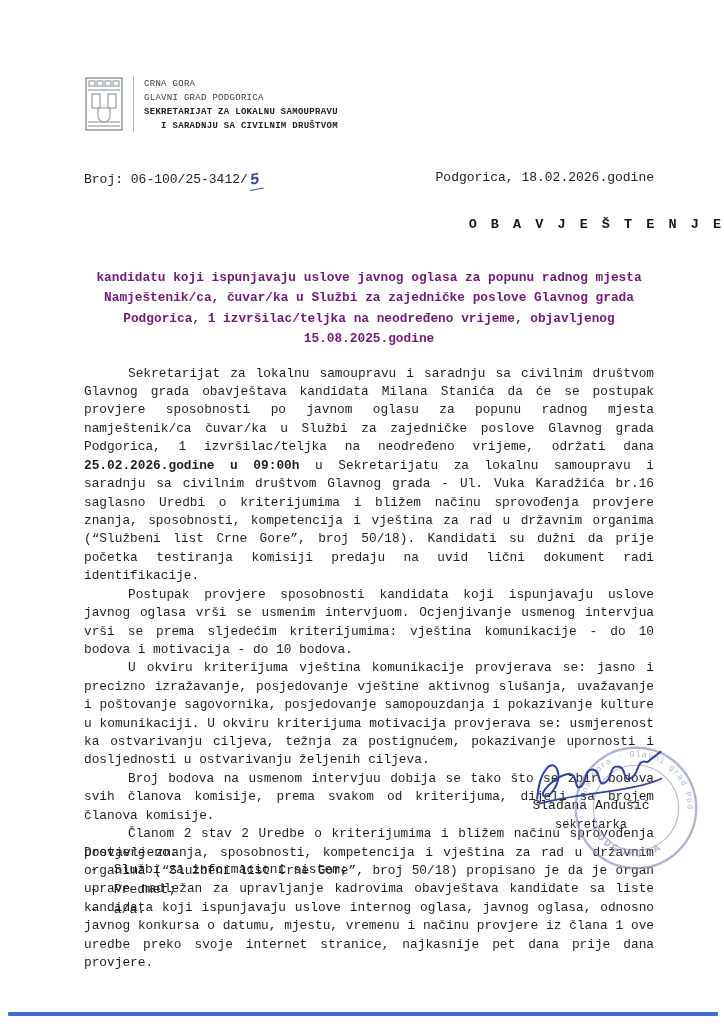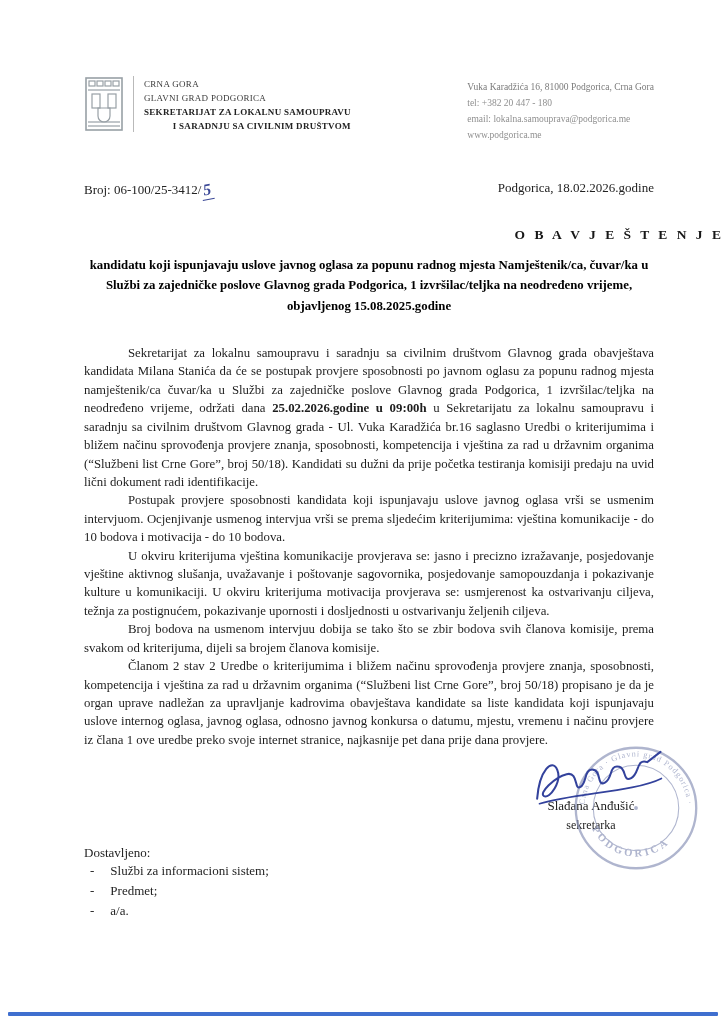--- a/index.html
+++ b/index.html
@@ -7,7 +7,7 @@
     position:relative;
     width:724px; height:1024px;
     background:#ffffff;
-    font-family:Liberation Serif, serif;
+    font-family:Liberation Mono, monospace;
     color:#1c1c1c;
     overflow:hidden;
   }

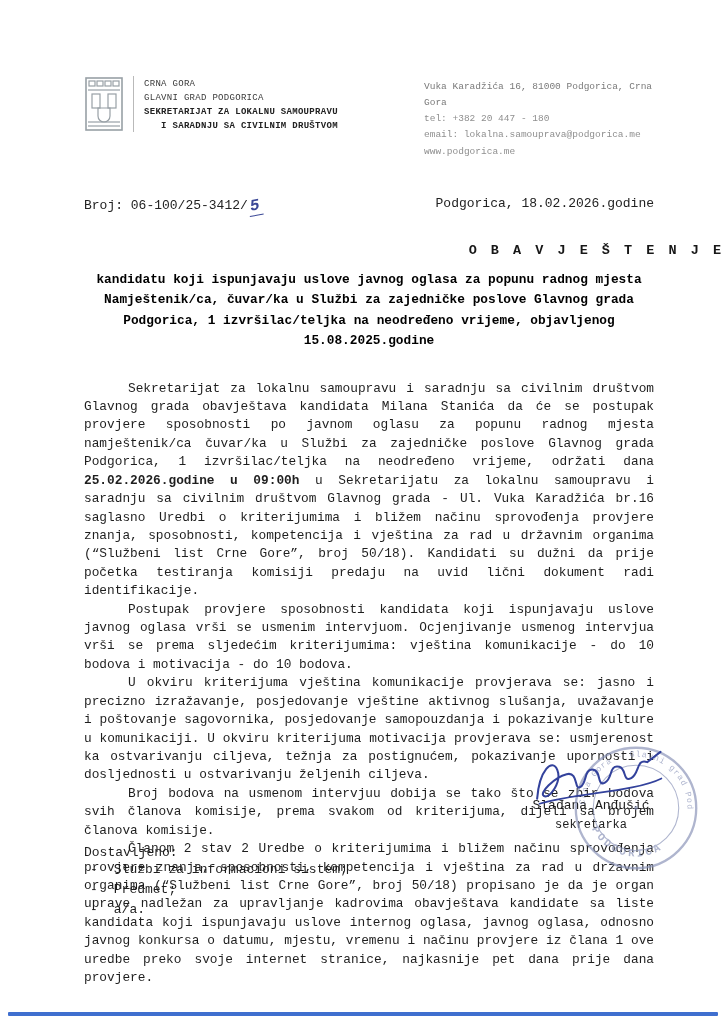--- a/index.html
+++ b/index.html
@@ -105,12 +105,6 @@
         <div class="org-bold">I SARADNJU SA CIVILNIM DRUŠTVOM</div>
       </div>
     </div>
-    <div class="contact-block">
-      <div class="addr">Vuka Karadžića 16, 81000 Podgorica, Crna Gora</div>
-      <div>tel: +382 20 447 - 180</div>
-      <div>email: lokalna.samouprava@podgorica.me</div>
-      <div>www.podgorica.me</div>
-    </div>
   </div>
 
   <div class="meta-row">

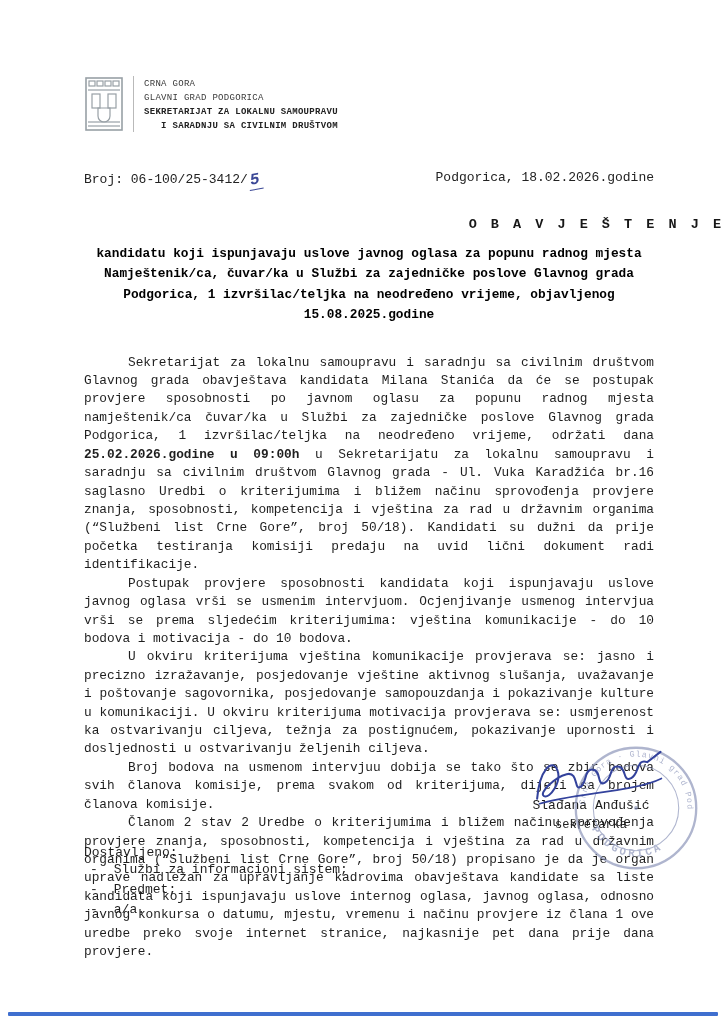--- a/index.html
+++ b/index.html
@@ -45,8 +45,8 @@
     text-align:right; font-weight:bold; font-size:13.5px; letter-spacing:3px; color:#171717;
   }
   .doc-subtitle {
-    margin:12px 70px 0 84px;
-    text-align:center; font-weight:bold; font-size:12.8px; line-height:1.6; color:#000000;
+    margin:36px 70px 0 84px;
+    text-align:center; font-weight:bold; font-size:12.8px; line-height:1.6; color:#701a75;
   }
 
   

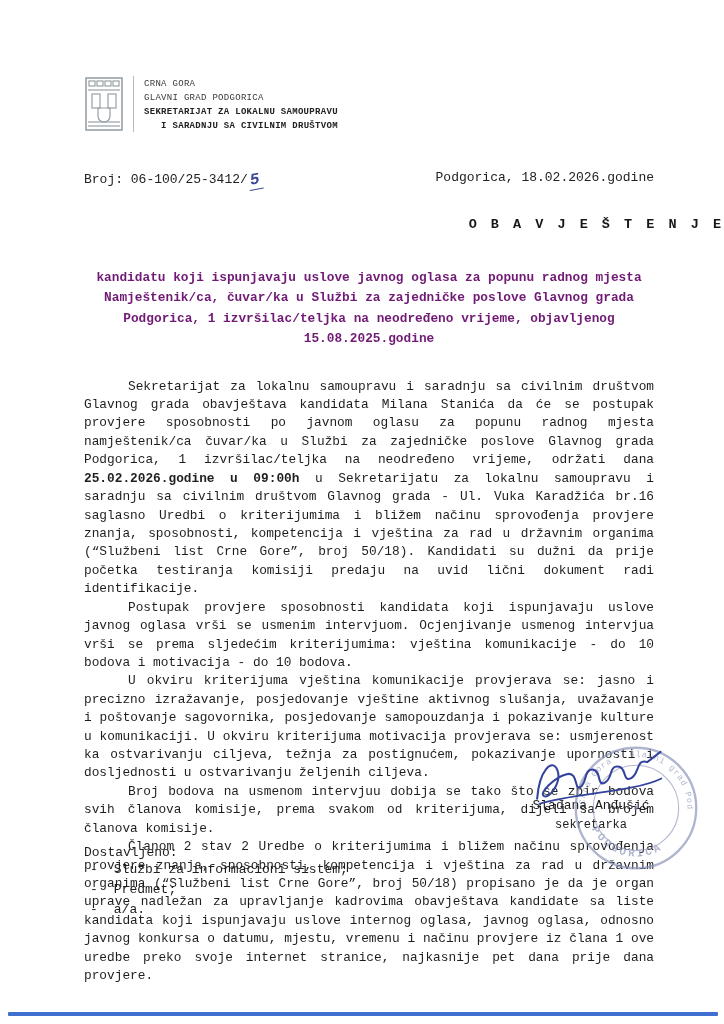--- a/index.html
+++ b/index.html
@@ -51,7 +51,7 @@
 
   
   .body-text {
-    margin:28px 70px 0 84px;
+    margin:15px 70px 0 84px;
     font-size:12.8px; line-height:1.44; text-align:justify; color:#1e1e1e;
   }
   .body-text p { margin:0; text-indent:44px; }

